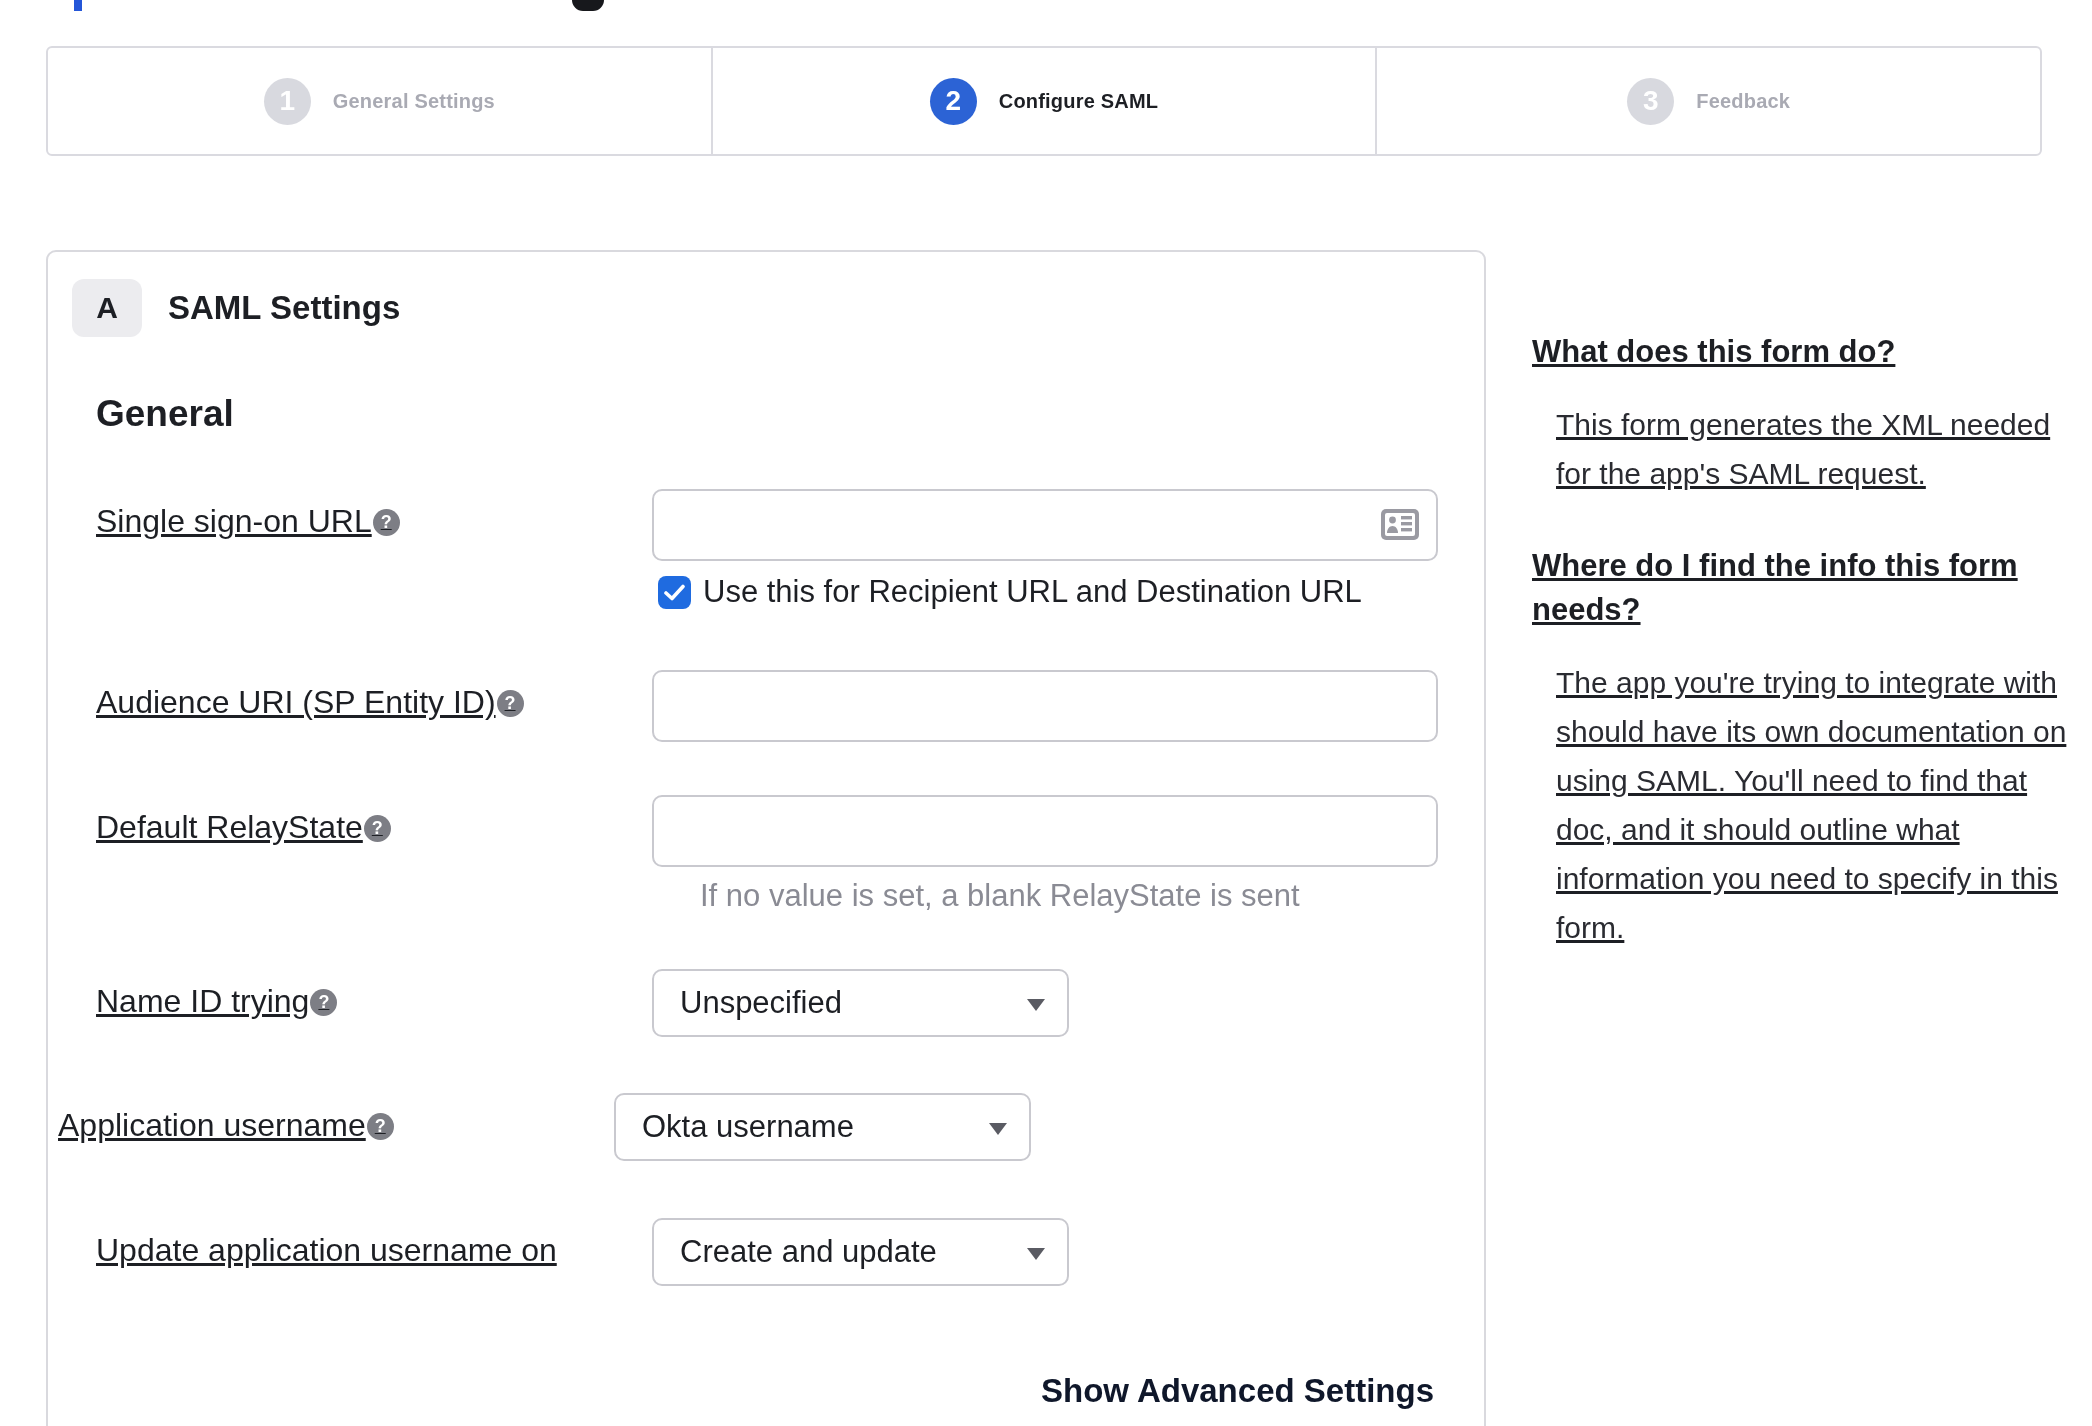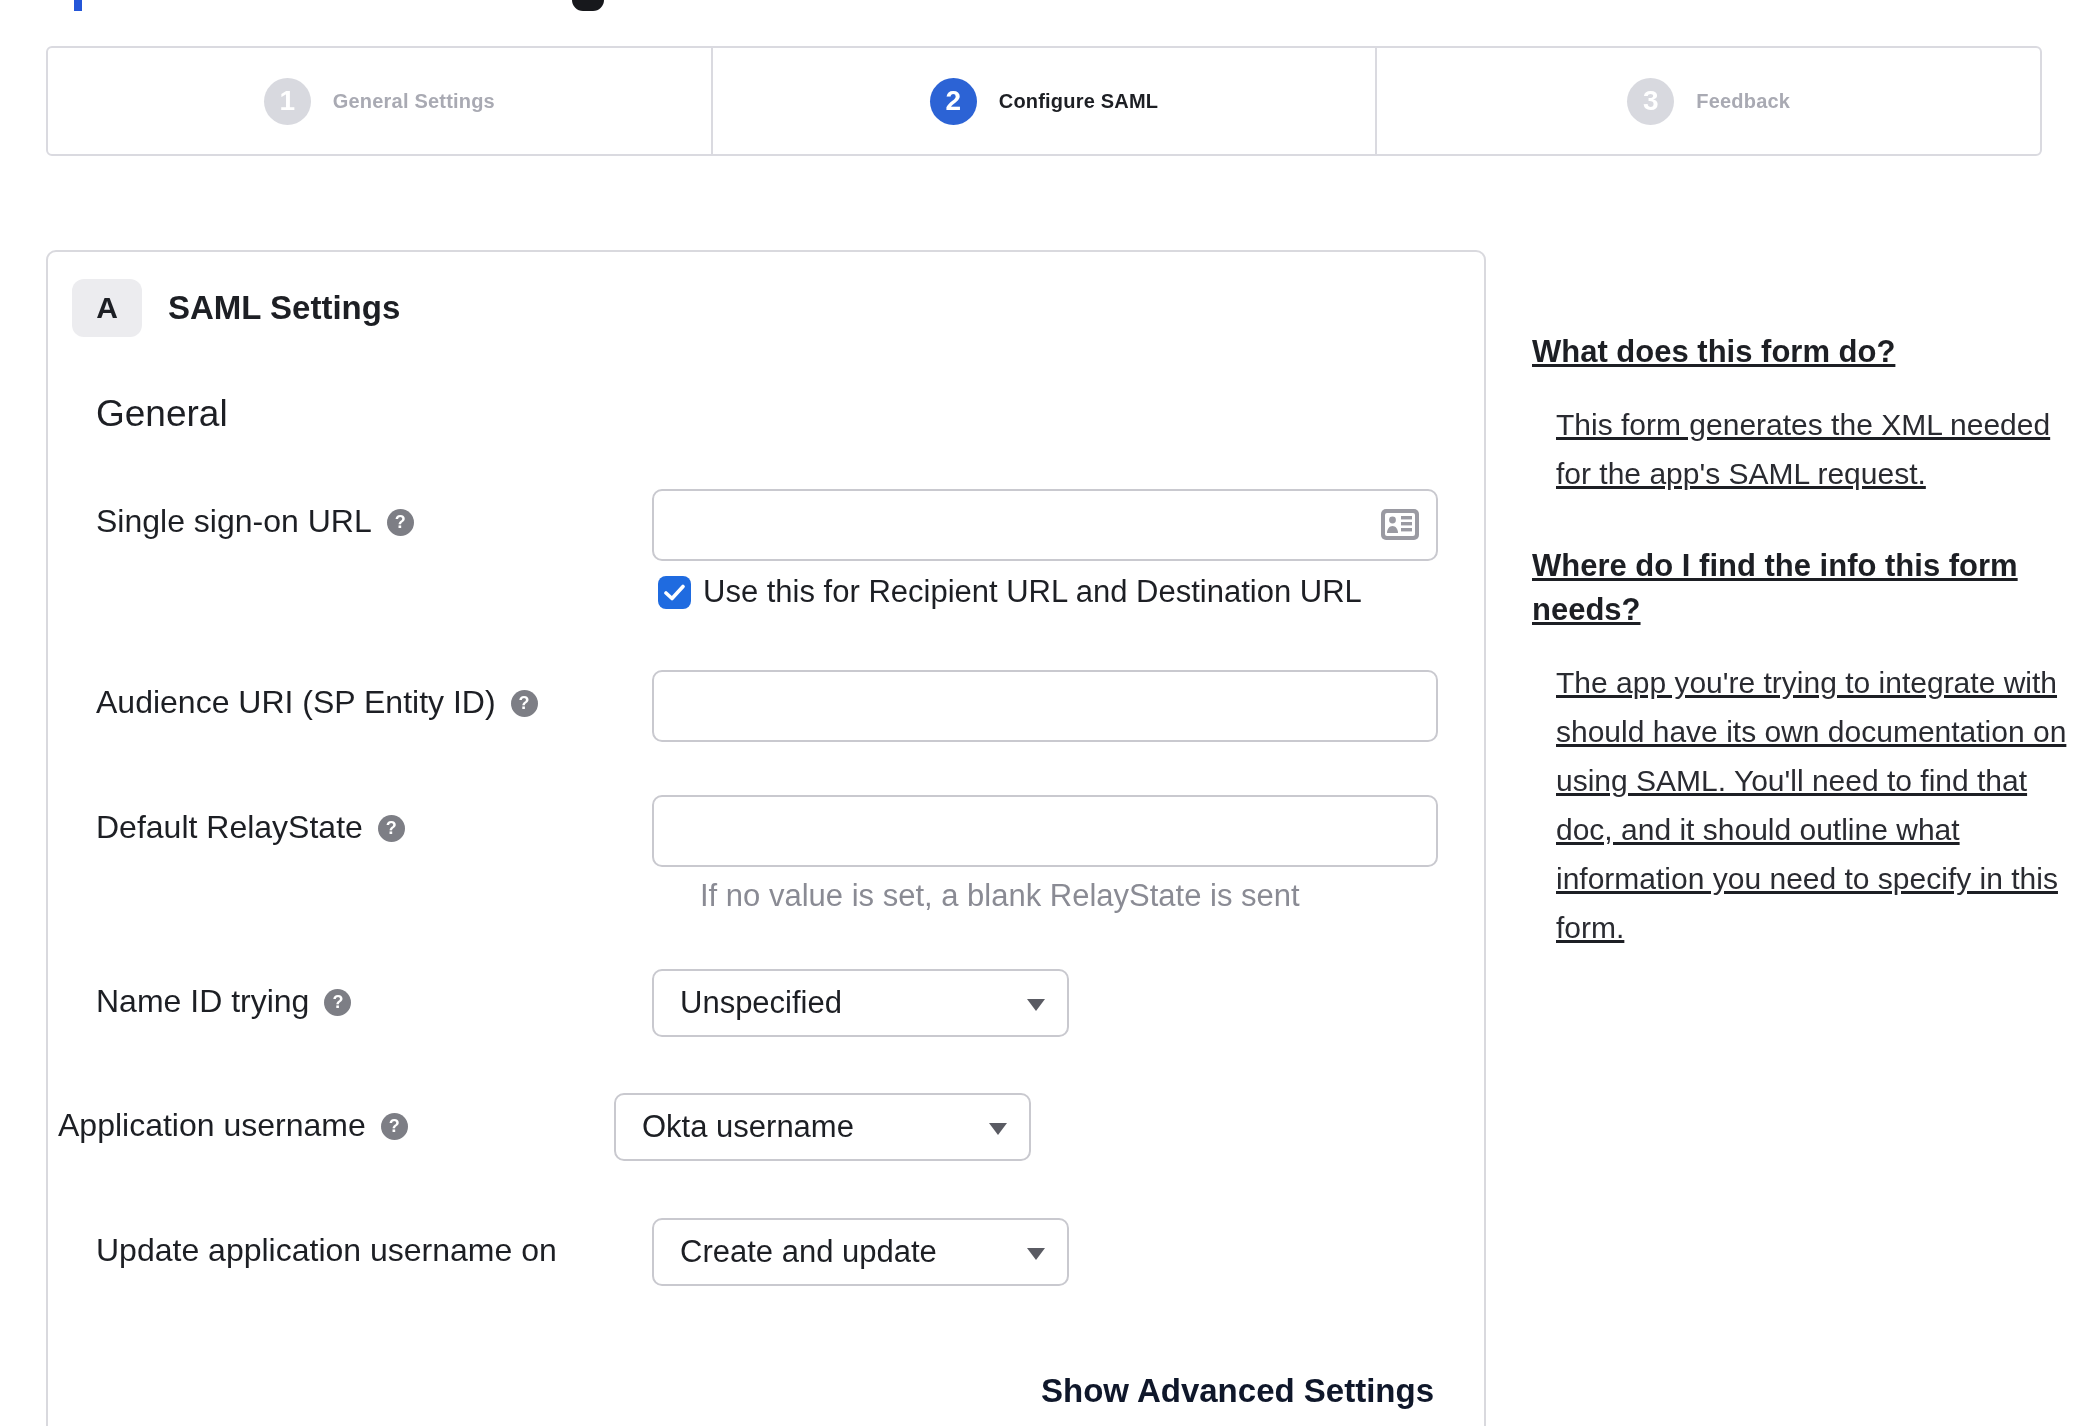--- a/index.html
+++ b/index.html
@@ -53,7 +53,7 @@
   }
   .card-title { font-size: 33px; font-weight: bold; color: #1d1f24; }
 
-  .section-heading { margin: 56px 0 0 48px; font-size: 37px; font-weight: normal; color: #1d1f24; }
+  .section-heading { margin: 56px 0 0 48px; font-size: 37px; font-weight: bold; color: #1d1f24; }
 
   .form-row { display: grid; grid-template-columns: 556px 786px; padding: 0 50px 0 48px; align-items: start; }
   .row-sso       { margin-top: 54px; }

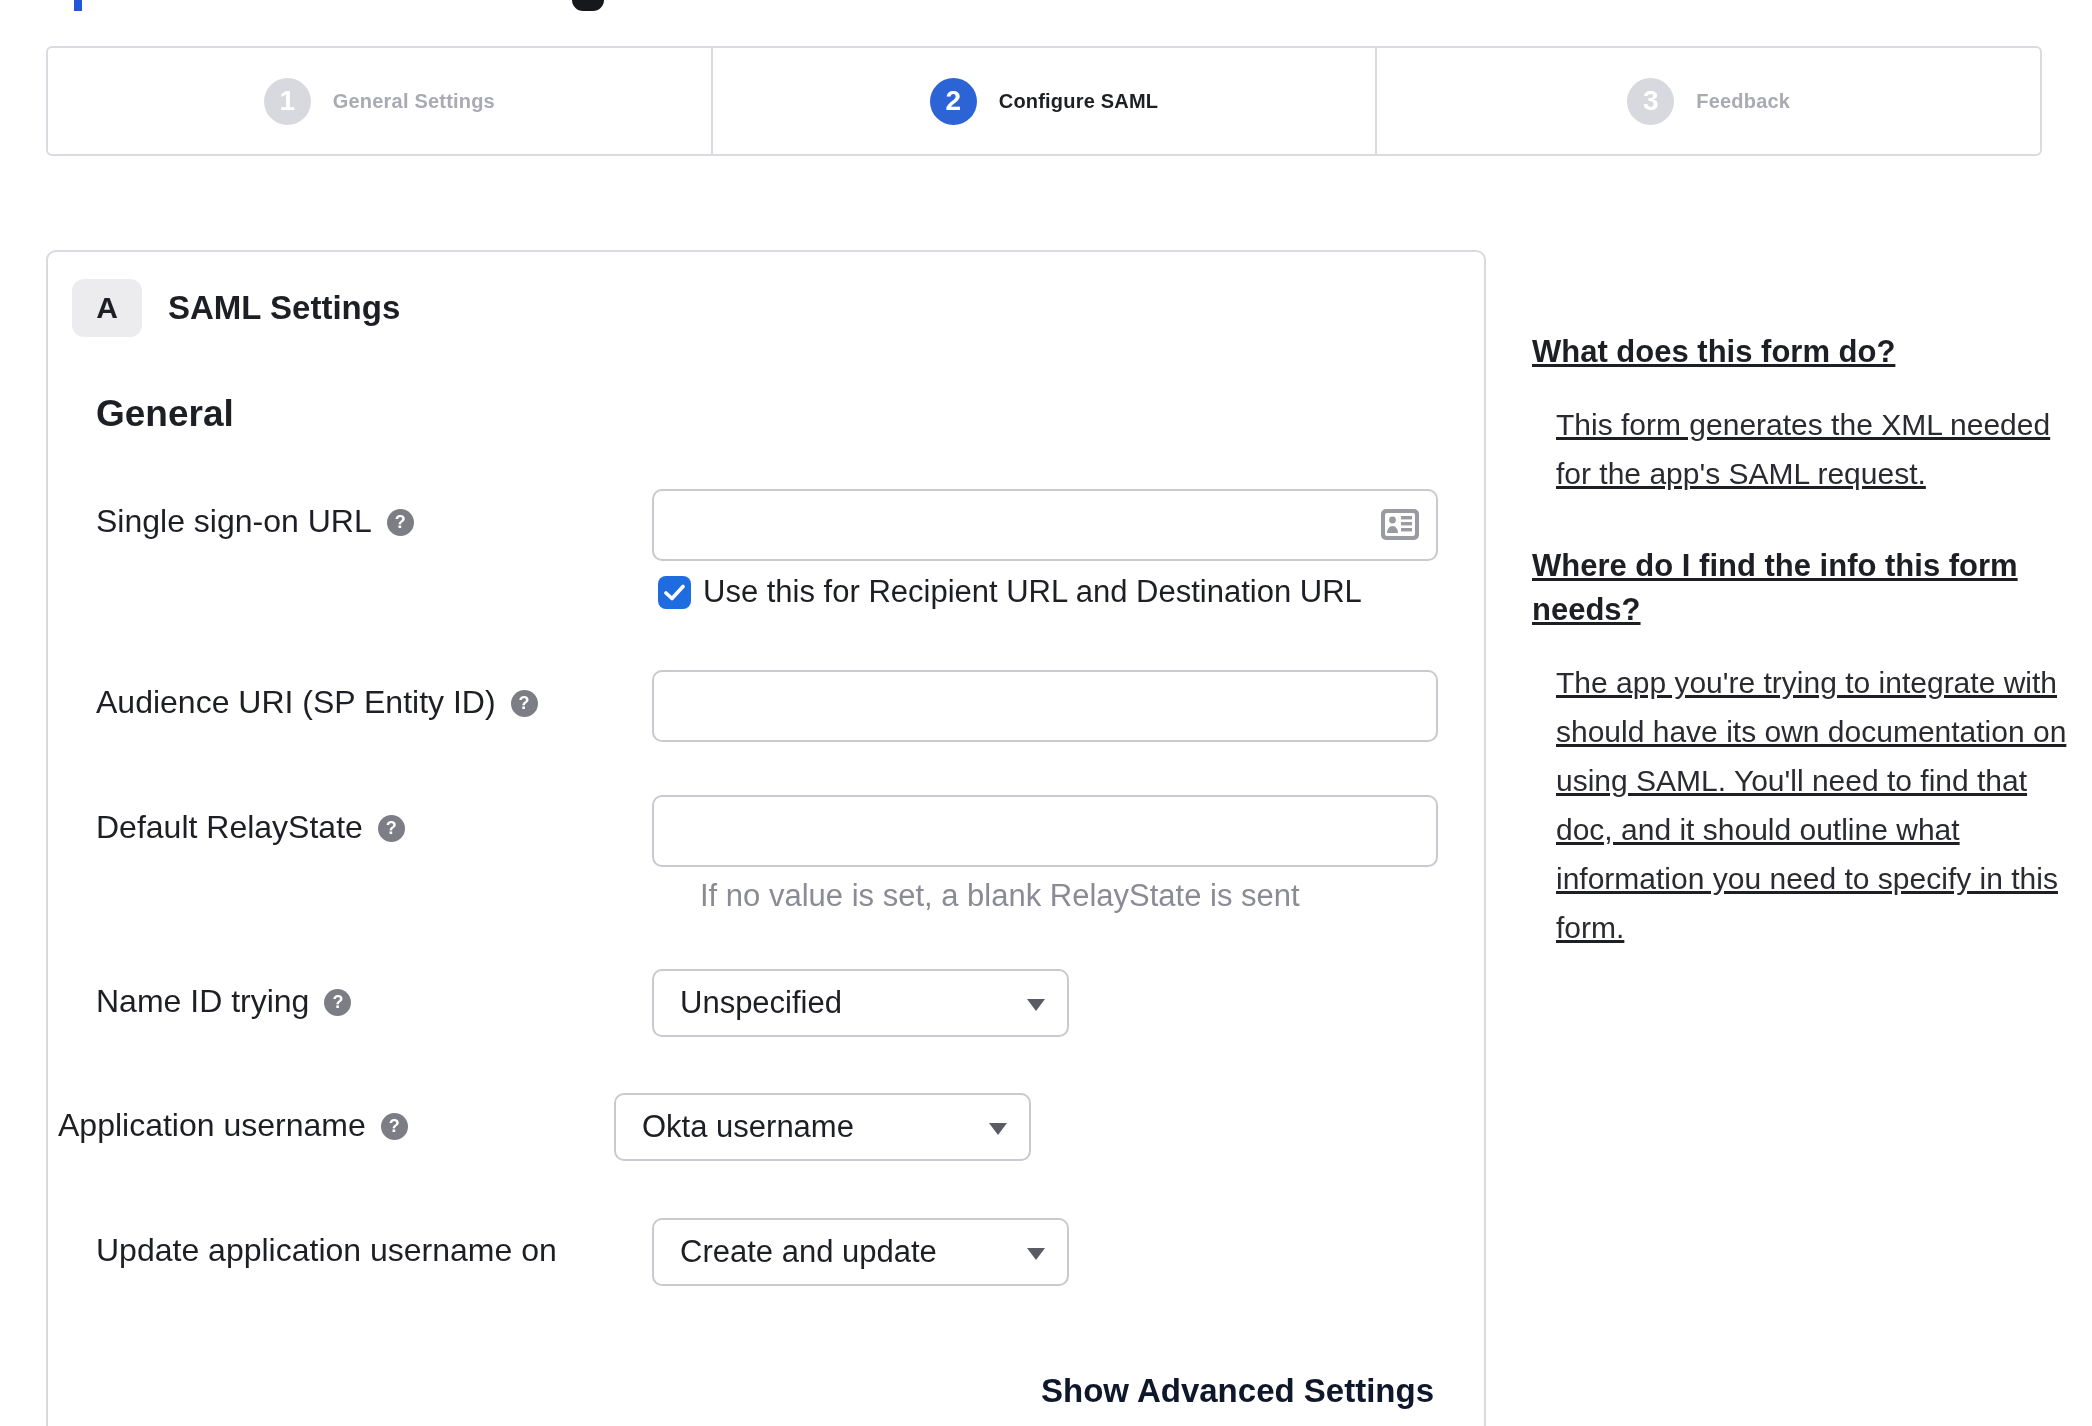--- a/index.html
+++ b/index.html
@@ -63,7 +63,7 @@
   .row-appuser   { margin-top: 56px; padding-left: 10px; }
   .row-updateuser{ margin-top: 57px; }
 
-  .field-label { font-size: 32px; color: #1d1f24; padding-top: 14px; display: flex; align-items: center; gap: 15px; }
+  .field-label { font-size: 32px; color: #1d1f24; padding-top: 14px; display: flex; align-items: center; gap: 1px; text-decoration: underline; }
   .help-icon {
     width: 27px; height: 27px; border-radius: 50%;
     background: #7d7e85; color: #fff;

